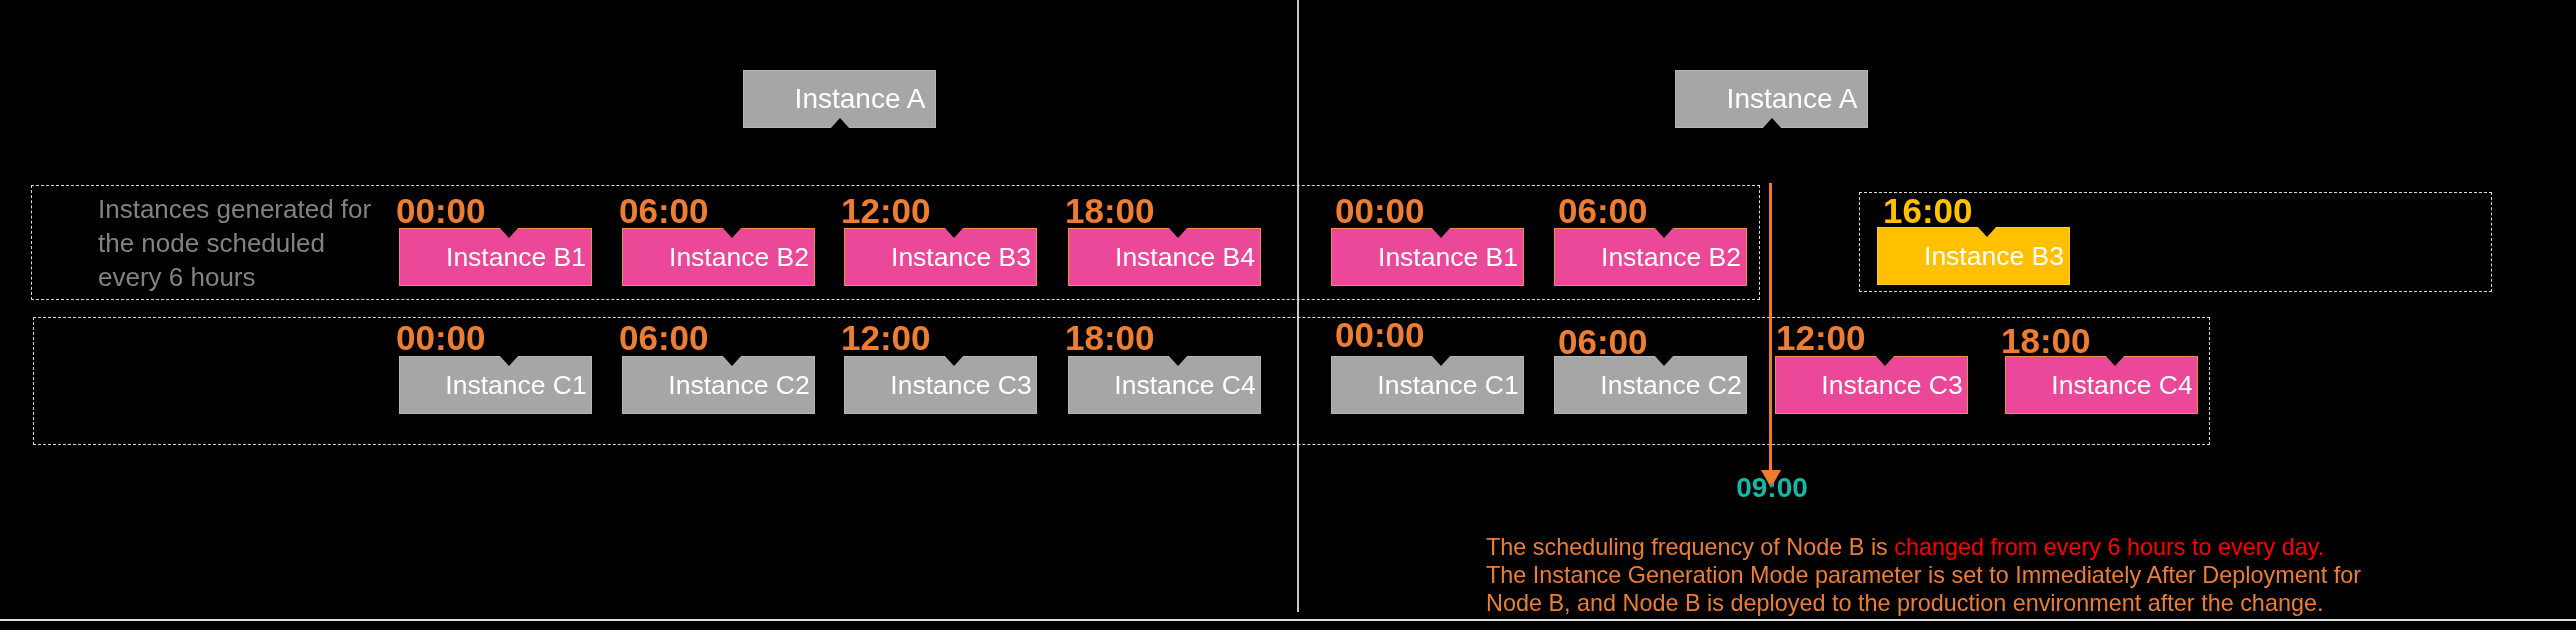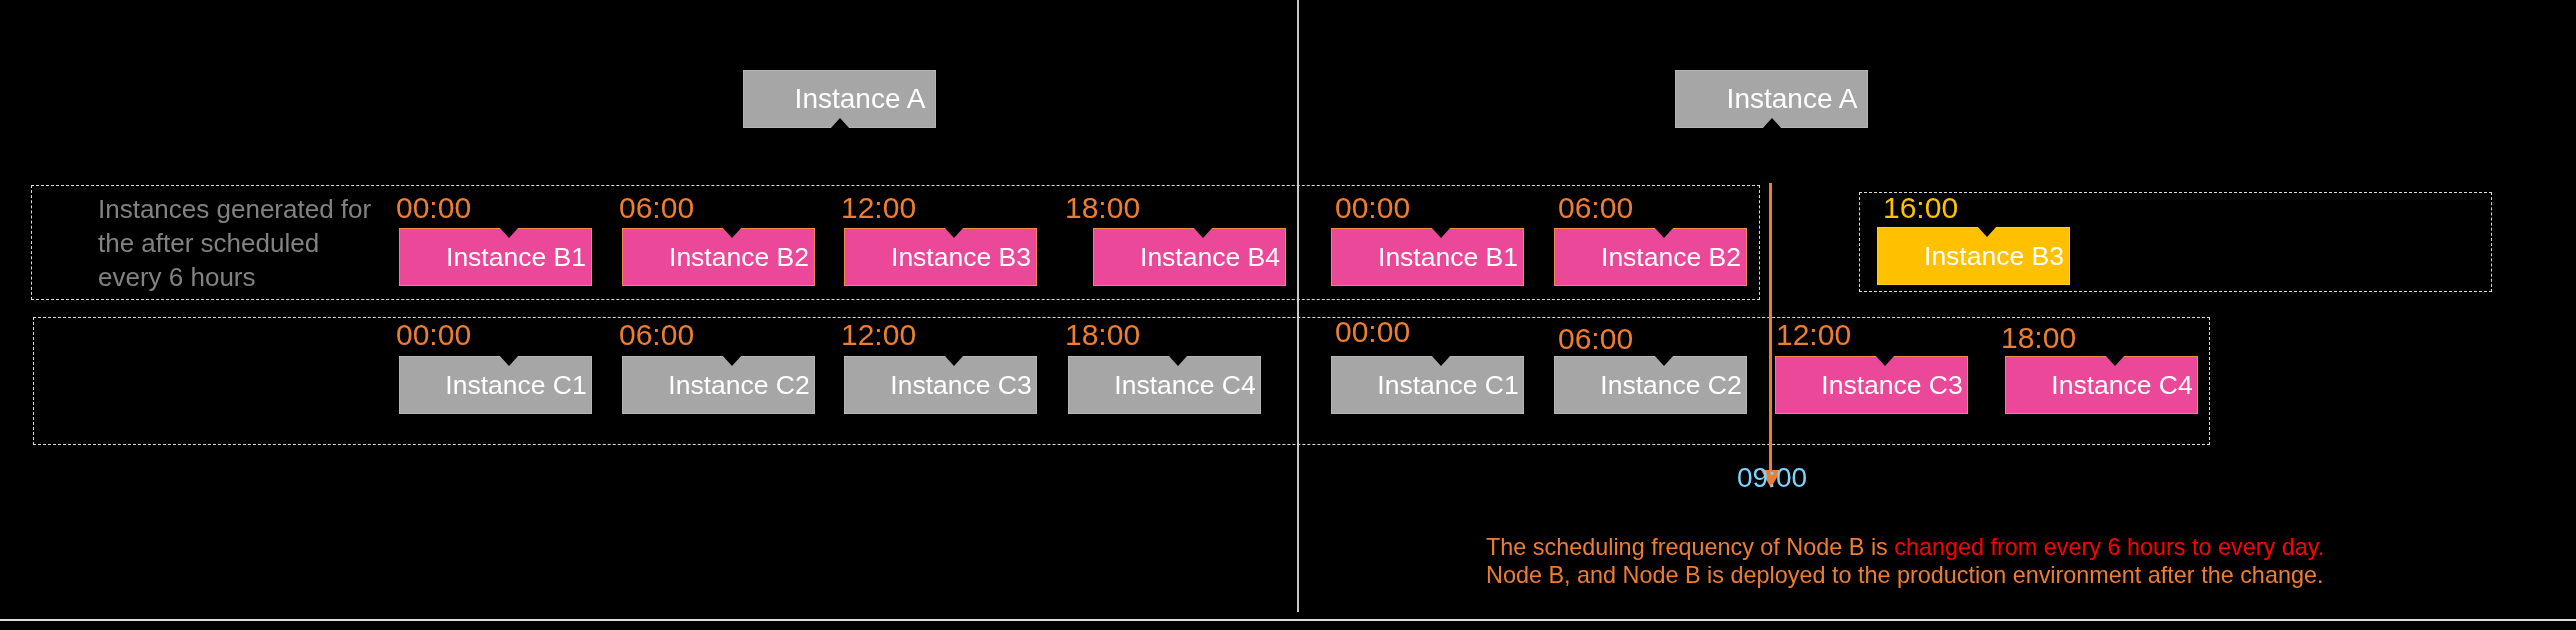--- a/index.html
+++ b/index.html
@@ -48,8 +48,8 @@
   .time {
     position: absolute;
     height: 33px;
-    font-size: 30px;
-    font-weight: normal;
+    font-size: 35px;
+    font-weight: bold;
     color: #ED7D31;
     white-space: nowrap;
   }

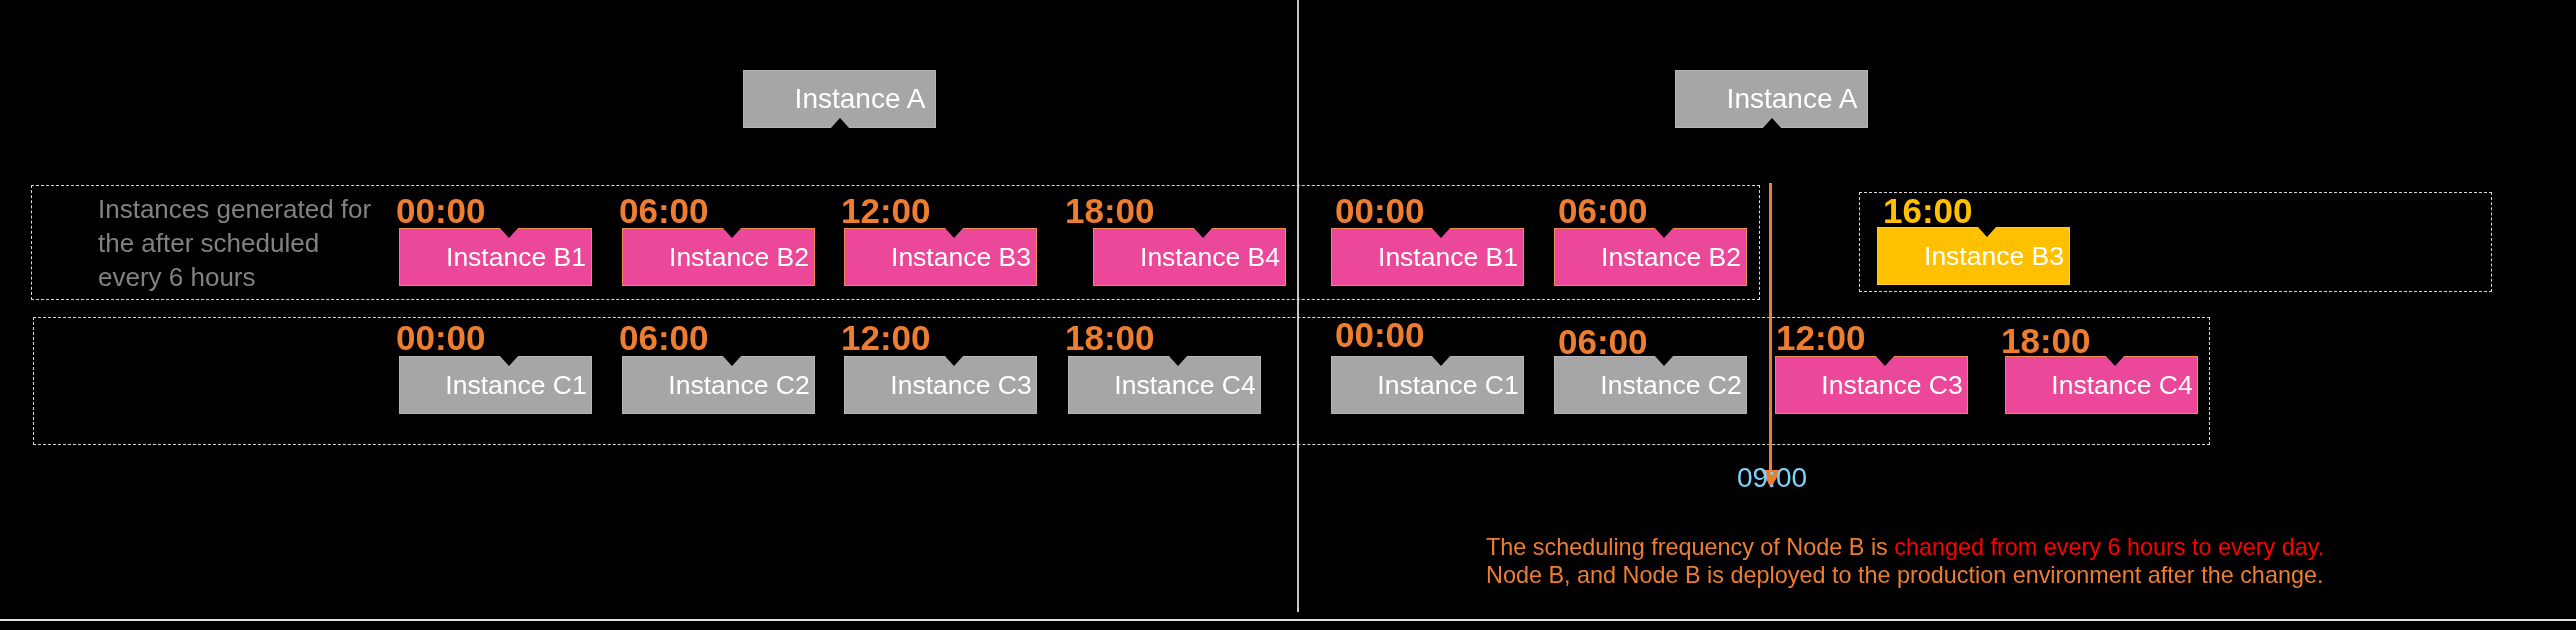--- a/index.html
+++ b/index.html
@@ -129,7 +129,7 @@
 
   <div id="group-label">
     <div>Instances generated for</div>
-    <div>the after scheduled</div>
+    <div>the node scheduled</div>
     <div>every 6 hours</div>
   </div>
 

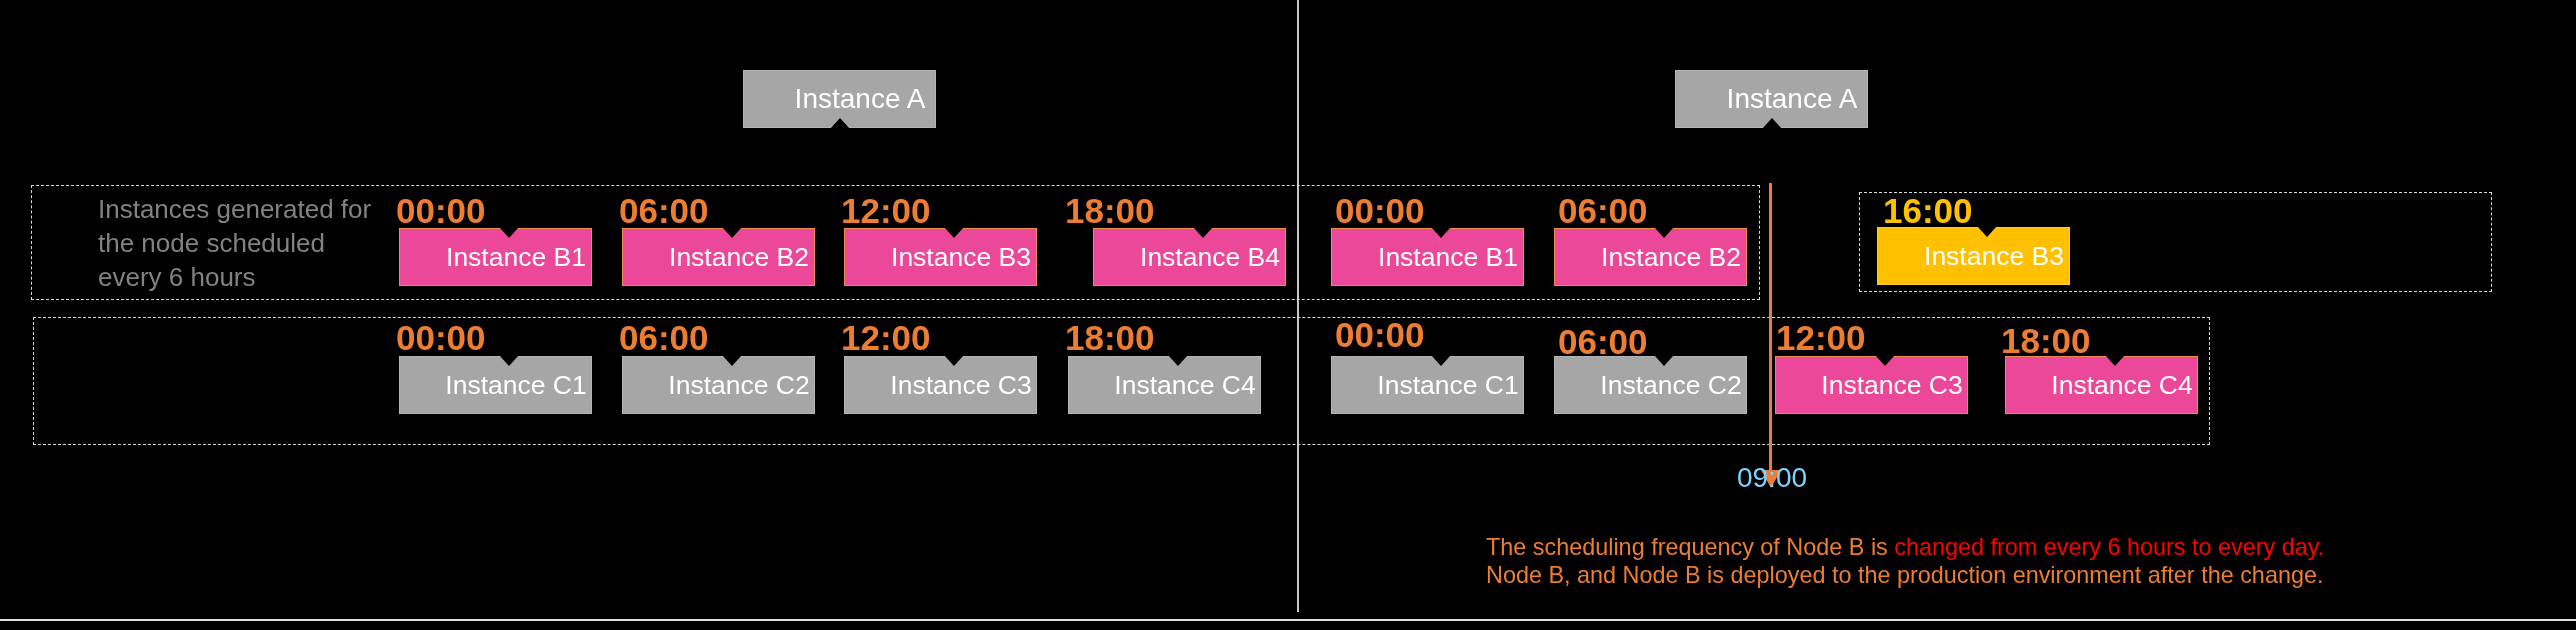--- a/index.html
+++ b/index.html
@@ -155,7 +155,7 @@
     <span>Instance B3</span>
     <span class="notch-top"></span>
   </div>
-  <div class="box orange" style="left:1068px; top:228px;margin-left:25px;">
+  <div class="box orange" style="left:1068px; top:228px;">
     <span>Instance B4</span>
     <span class="notch-top"></span>
   </div>

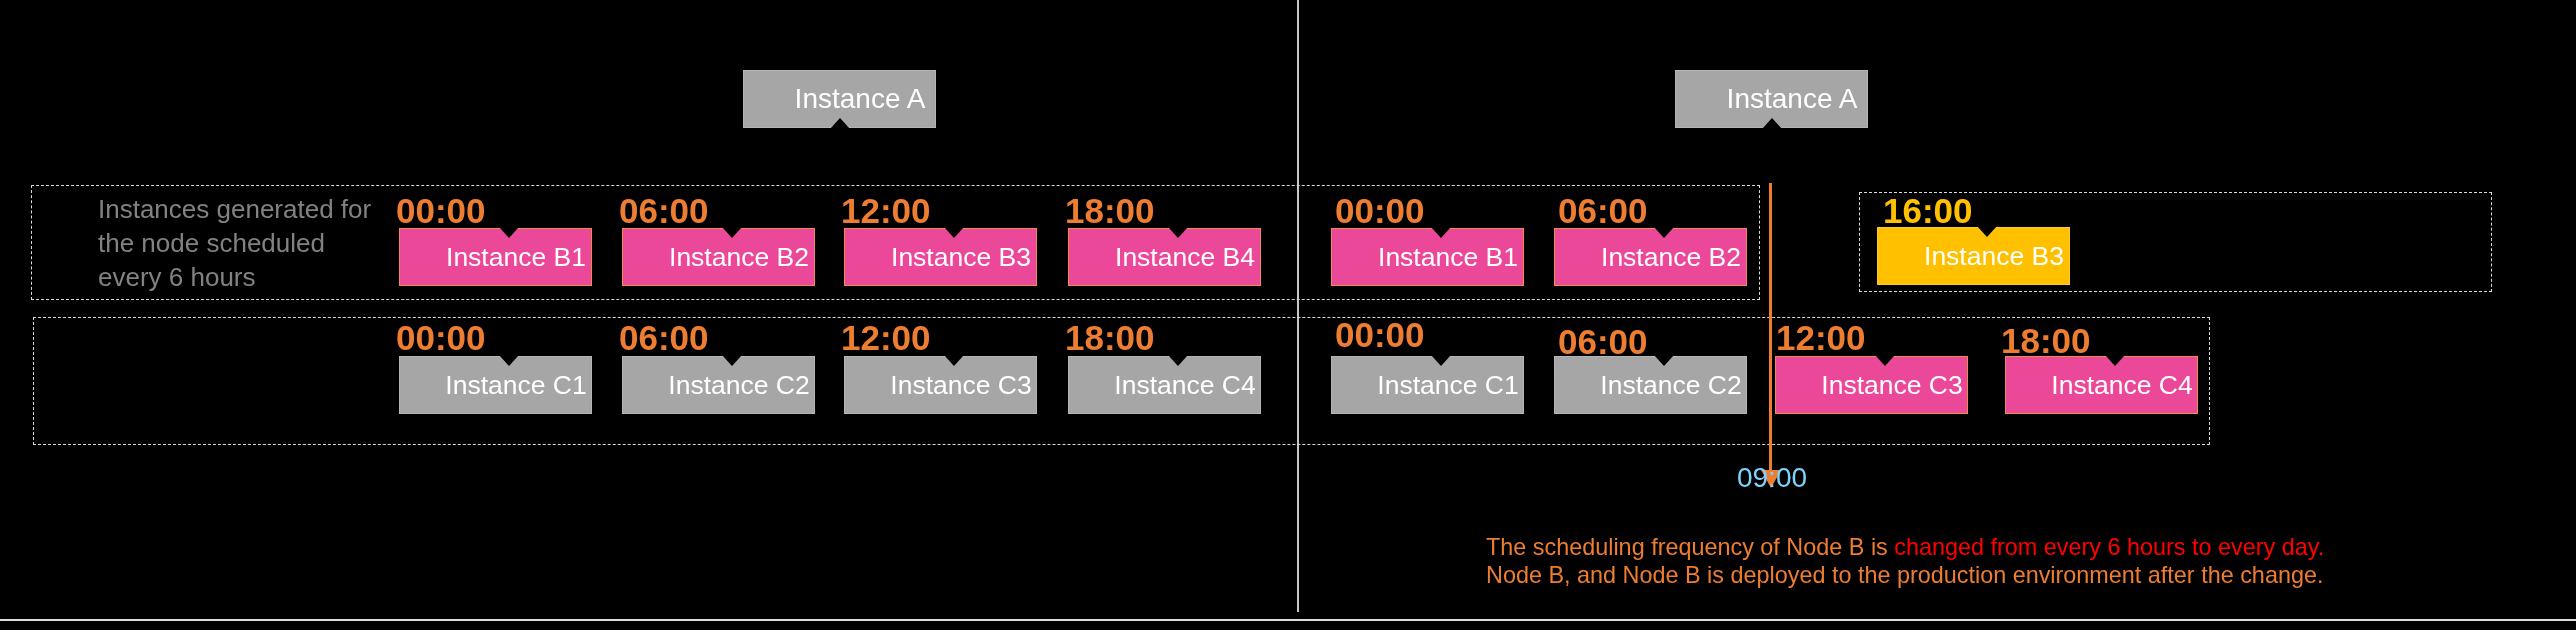--- a/index.html
+++ b/index.html
@@ -96,12 +96,12 @@
   }
   #marker-time {
     position: absolute;
-    left: 1709px; top: 462px;
+    left: 1709px; top: 472px;
     width: 126px;
     text-align: center;
     font-size: 28px;
-    font-weight: normal;
-    color: #7dd3fc;
+    font-weight: bold;
+    color: #14b8a6;
   }
   #note {
     position: absolute;

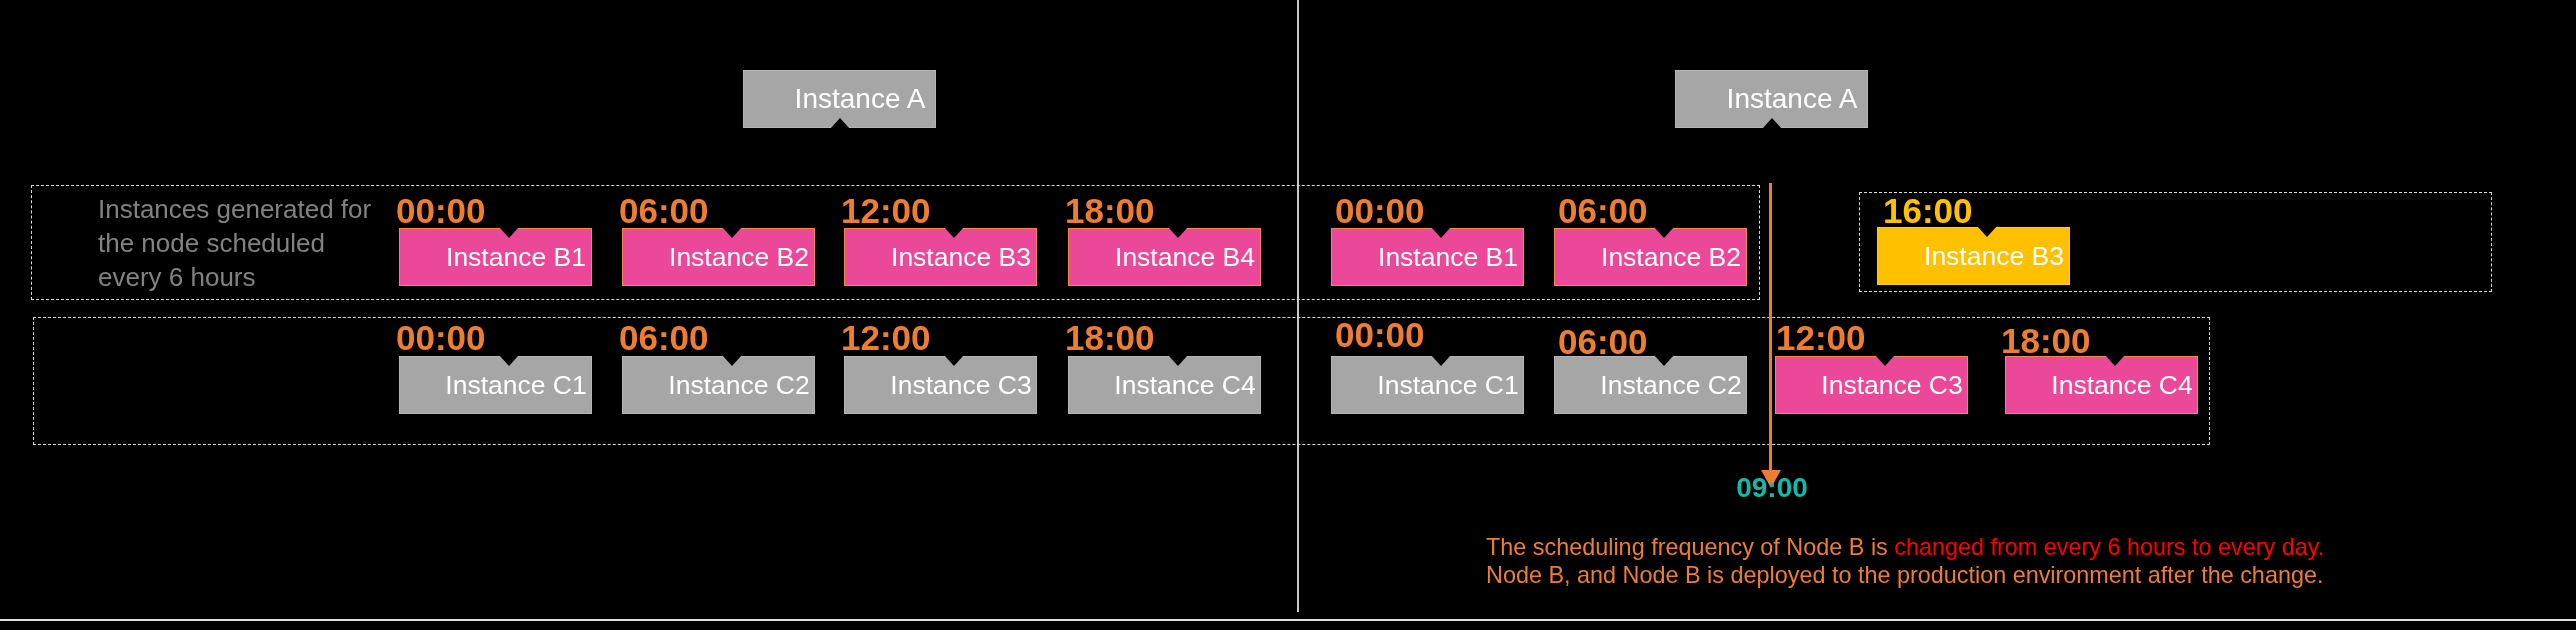--- a/index.html
+++ b/index.html
@@ -232,6 +232,7 @@
 
   <div id="note">
     <div><span>The scheduling frequency of Node B is </span><span class="red">changed from every 6 hours to every day.</span></div>
+    <div>The Instance Generation Mode parameter is set to Immediately After Deployment for</div>
     <div>Node B, and Node B is deployed to the production environment after the change.</div>
   </div>
 

